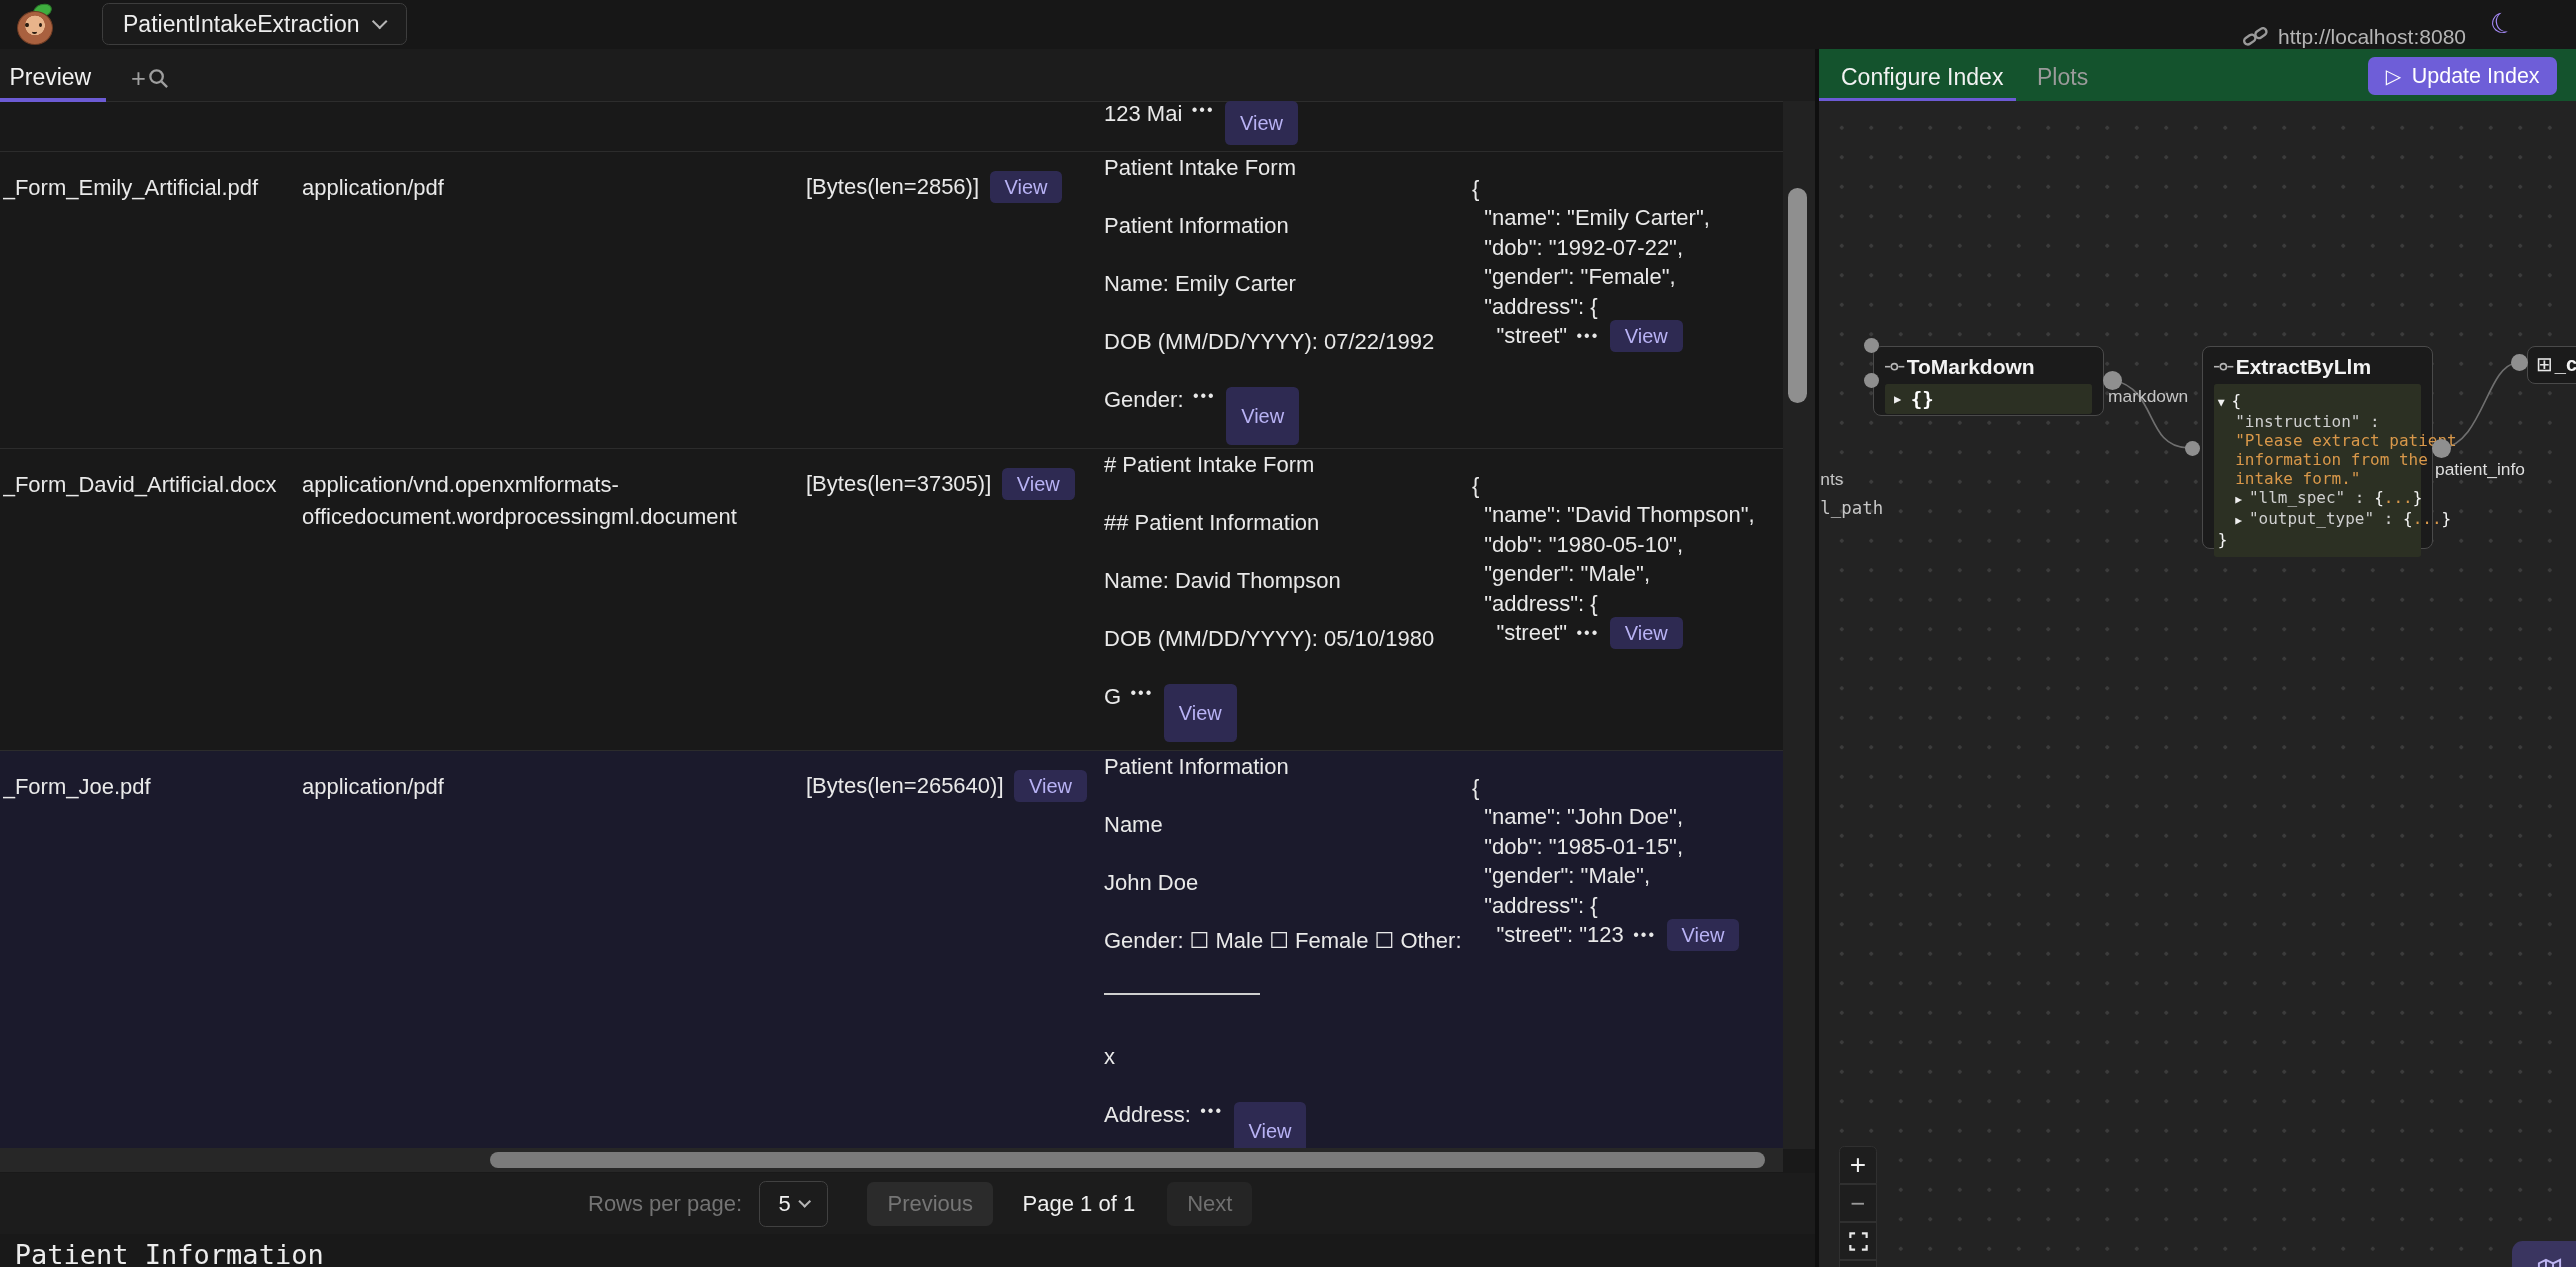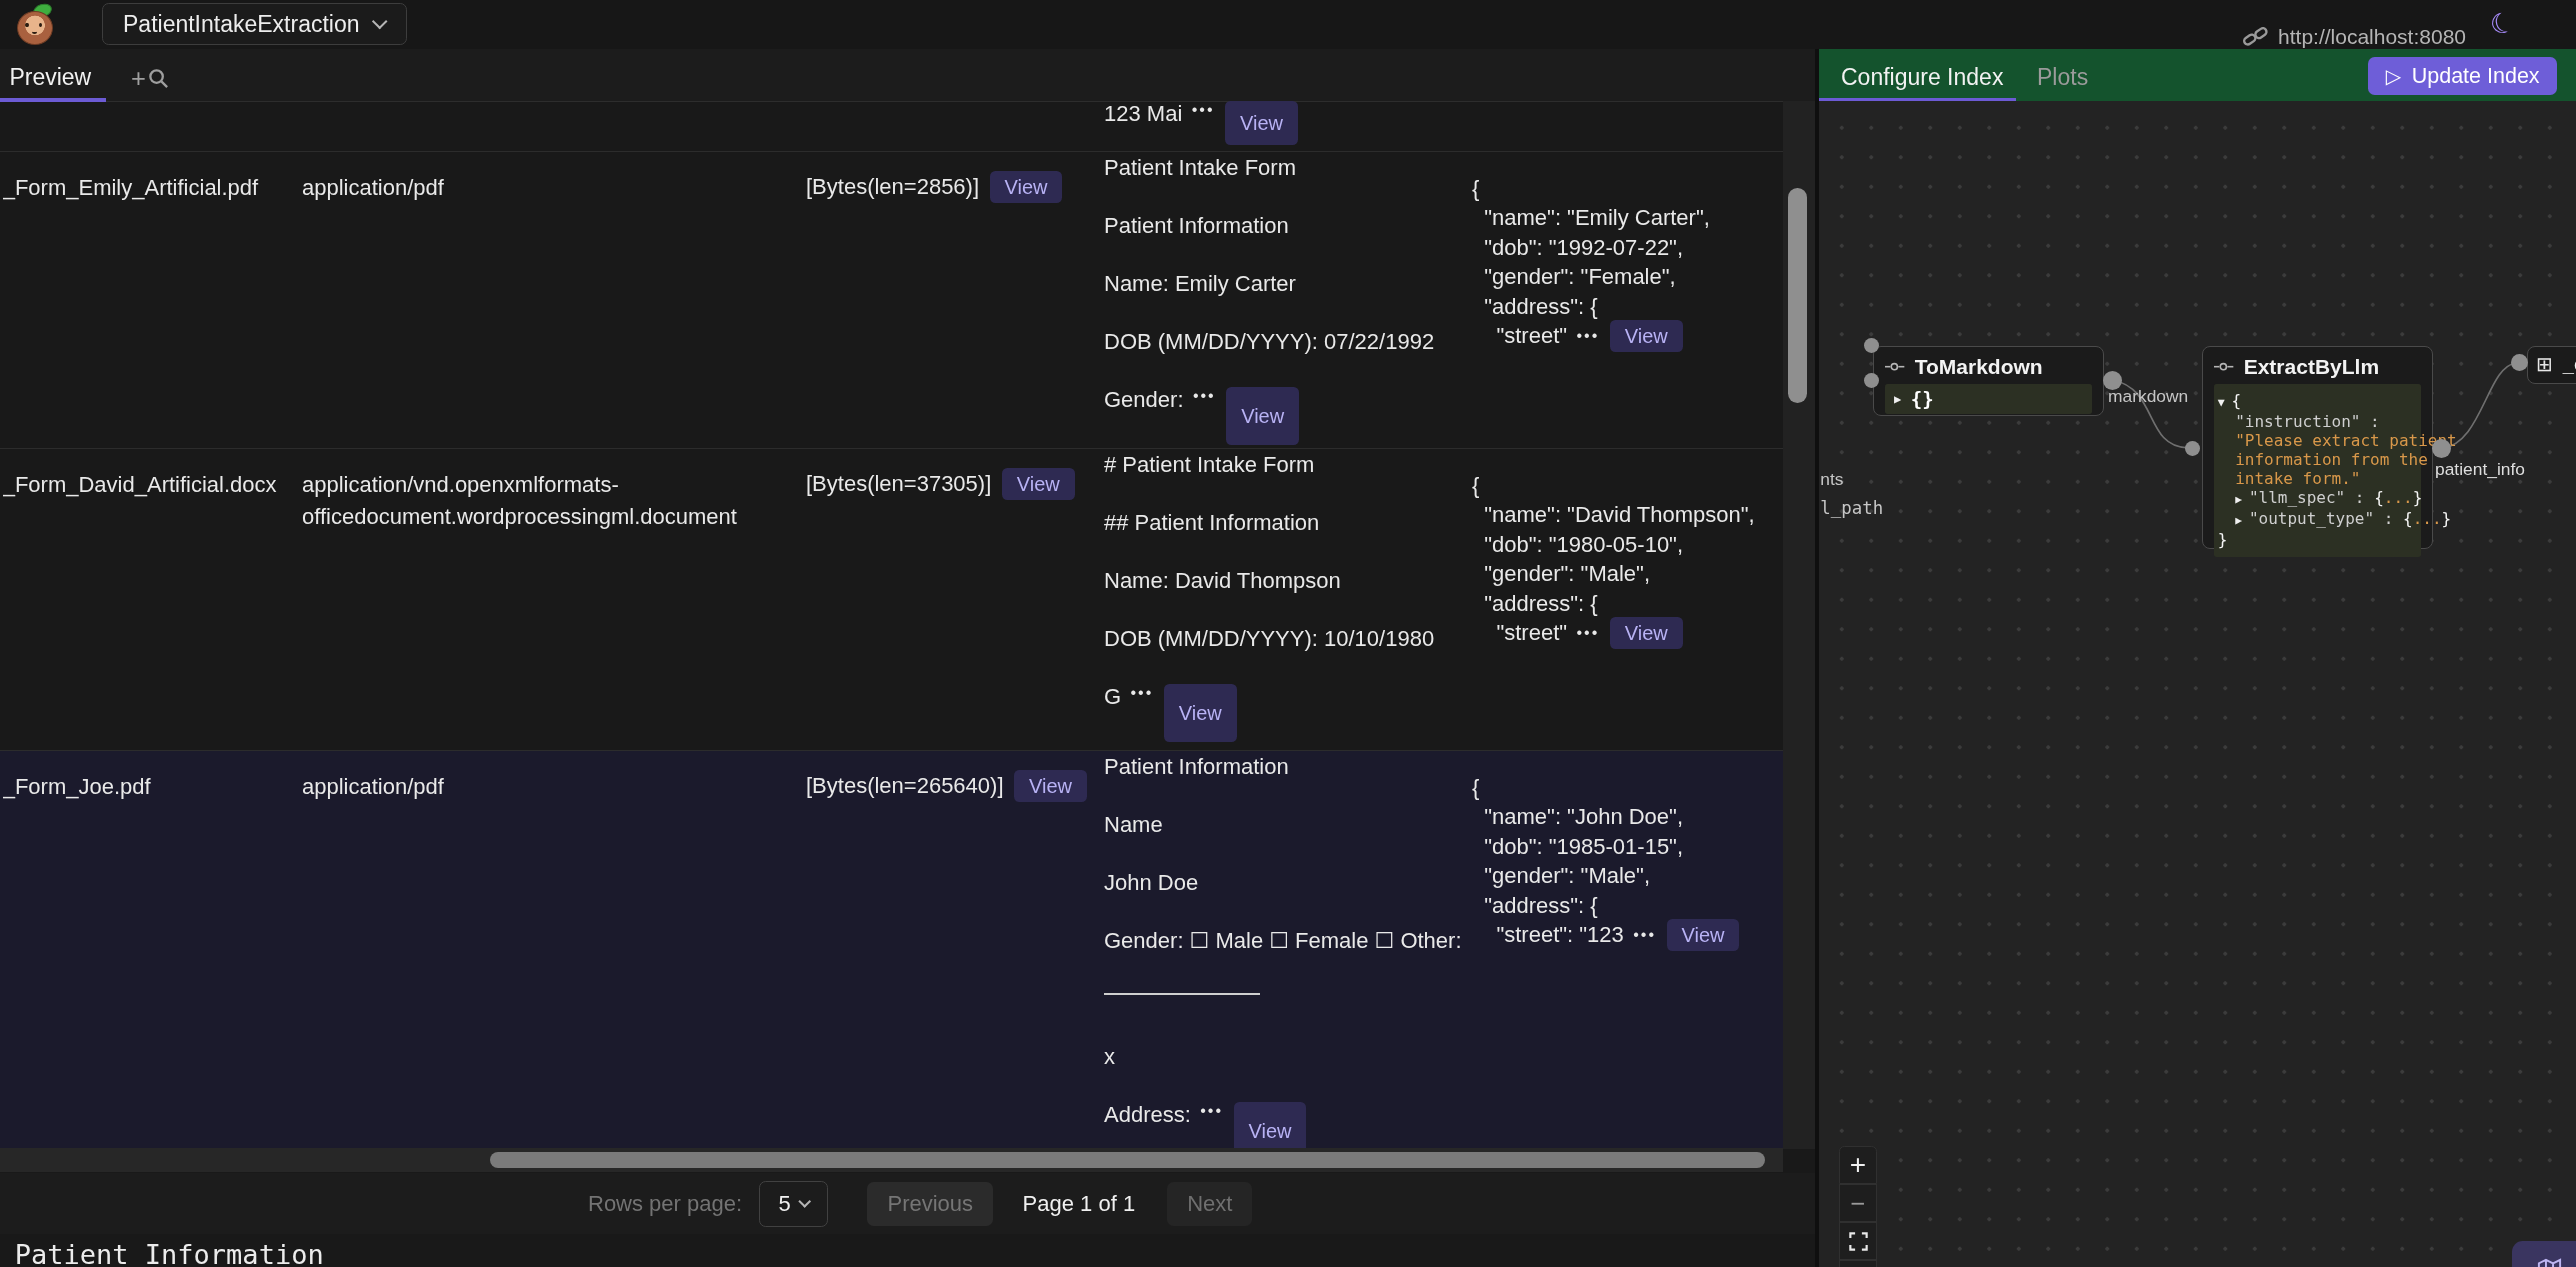--- a/index.html
+++ b/index.html
@@ -73,7 +73,7 @@
           background-position:8px 12px;overflow:hidden;}
   .wires{position:absolute;left:0;top:0;width:757px;height:1167px;}
   .node{position:absolute;background:#1b1b1b;border:1.3px solid #4a4a4a;border-radius:8px;box-sizing:border-box;}
-  .nhead{display:flex;align-items:center;gap:10px;padding:8px 12px 4px 10.7px;color:#f3f3f3;font-size:21px;font-weight:bold;}
+  .nhead{display:flex;align-items:center;gap:2px;padding:8px 12px 4px 10.7px;color:#f3f3f3;font-size:21px;font-weight:bold;}
   .njson{margin:1.3px 10.7px 0 10.7px;background:#2c3023;border-radius:2.7px;}
   .collapsedrow{height:29.5px;display:flex;align-items:center;gap:9.4px;padding-left:9.4px;
                 font-family:"DejaVu Sans Mono",monospace;font-size:19px;color:#ffffff;font-weight:bold;}

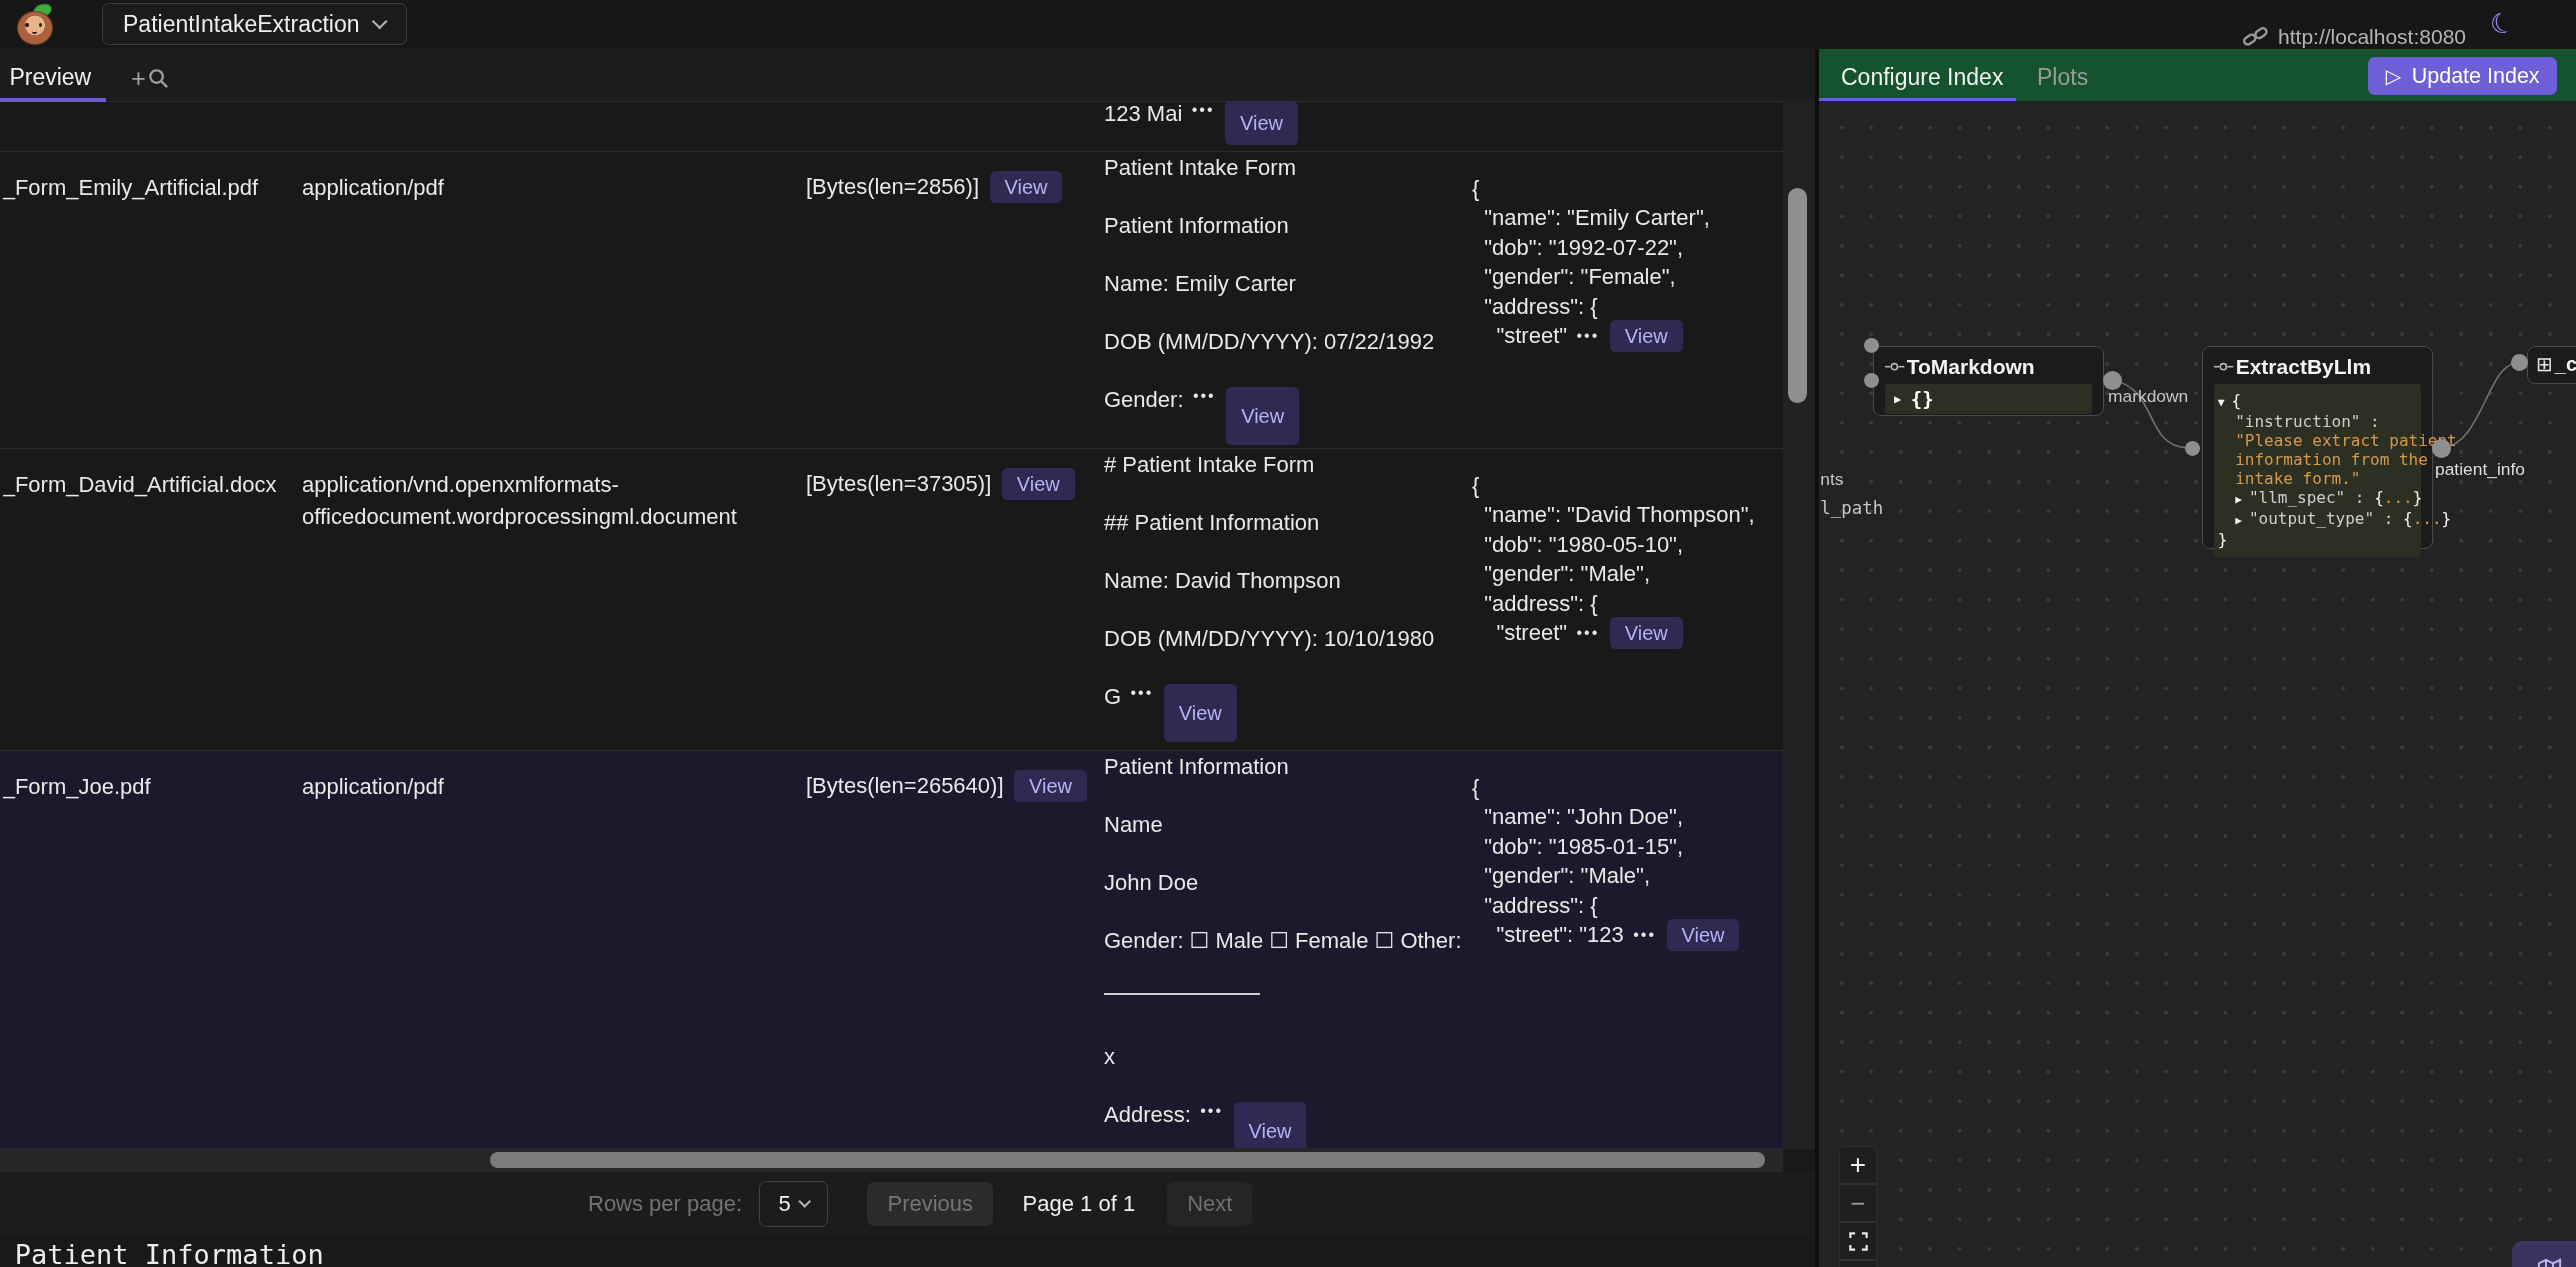--- a/index.html
+++ b/index.html
@@ -216,7 +216,7 @@
             <span>Name: David Thompson</span>
           </div>
           <div class="line">
-            <span>DOB (MM/DD/YYYY): 10/10/1980</span>
+            <span>DOB (MM/DD/YYYY): 05/10/1980</span>
           </div>
           <div class="line">
             <span>G</span>

